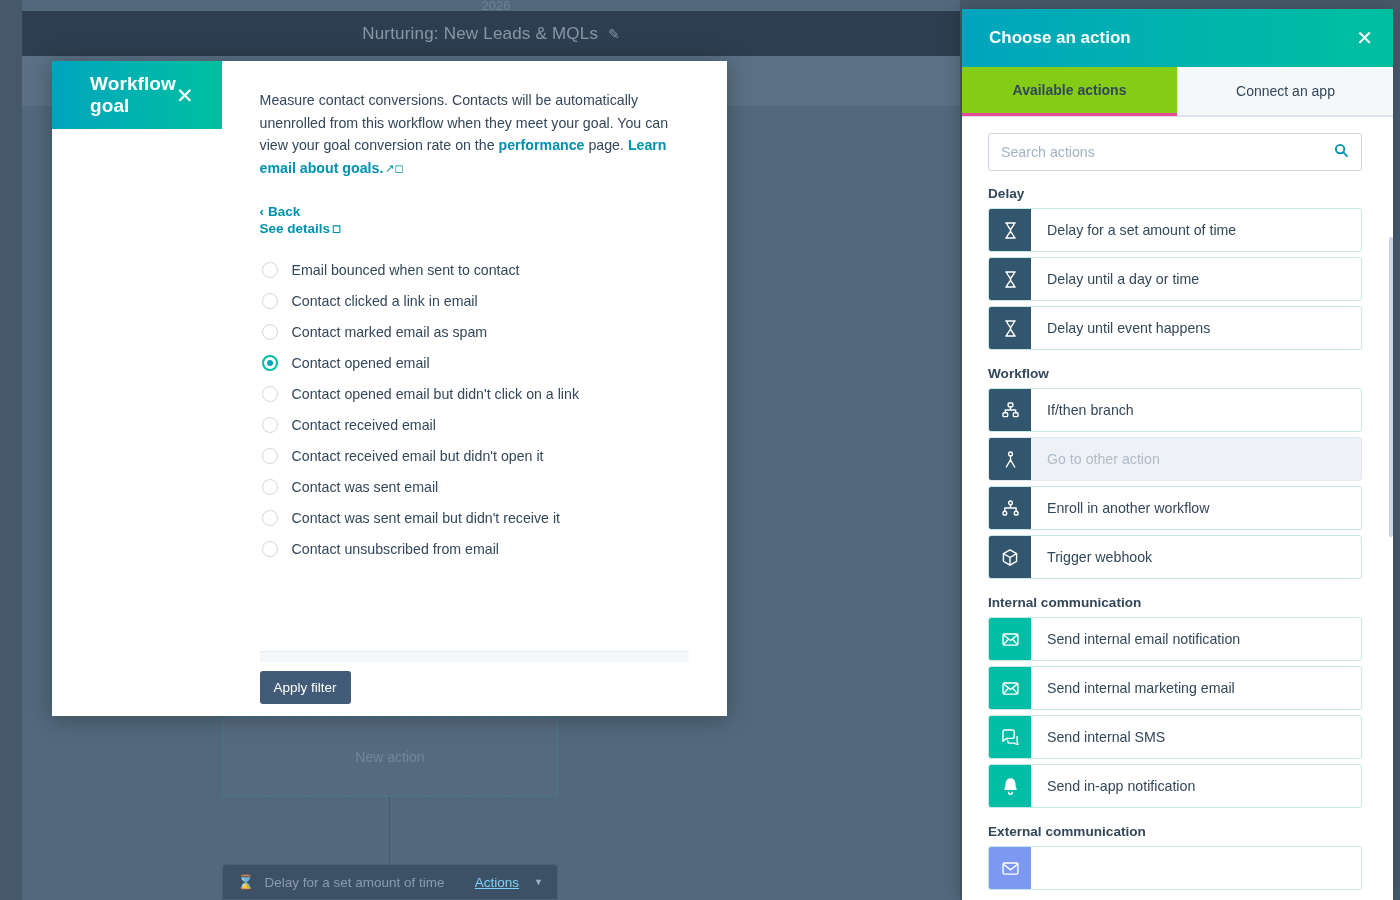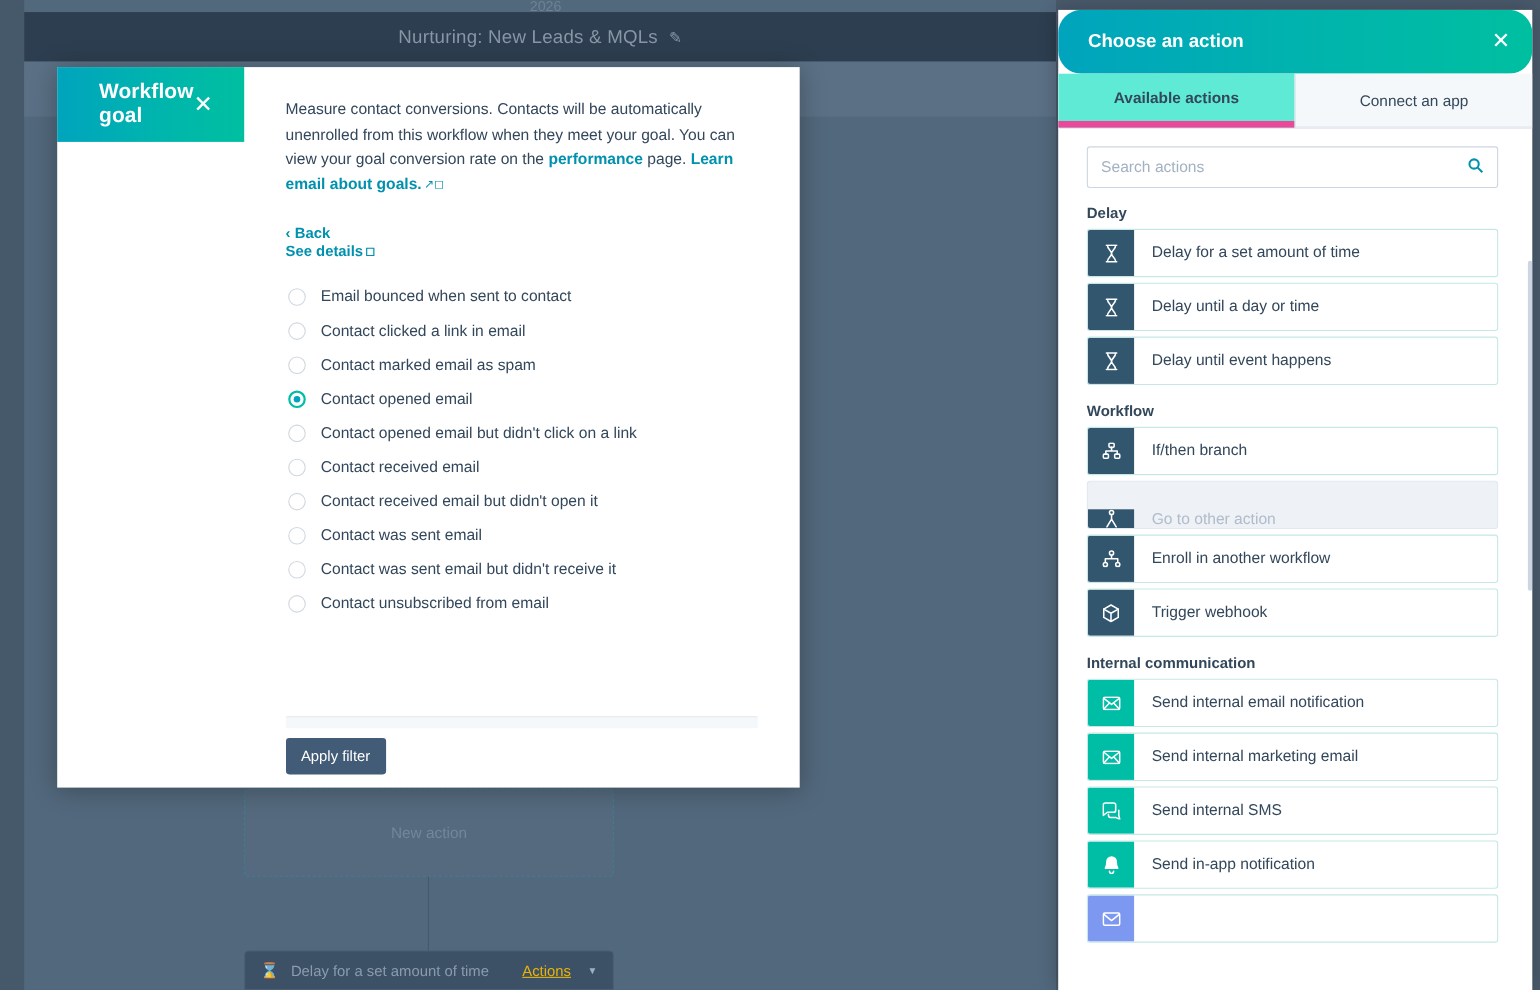--- a/index.html
+++ b/index.html
@@ -107,7 +107,7 @@
   .panel-head {
     flex: 0 0 58px; height: 58px;
     background: linear-gradient(90deg, #00a4bd 0%, #00b3ae 50%, #00bfa0 100%);
-    display: flex; align-items: center; padding: 0 20px 0 27px; border-radius: 21px;
+    display: flex; align-items: center; padding: 0 20px 0 27px;
   }
   .panel-head h2 { color: #fff; font-size: 17px; font-weight: bold; flex: 1; }
   .panel-x { color: #fff; font-size: 20px; line-height: 1; cursor: pointer; font-weight: 300; }

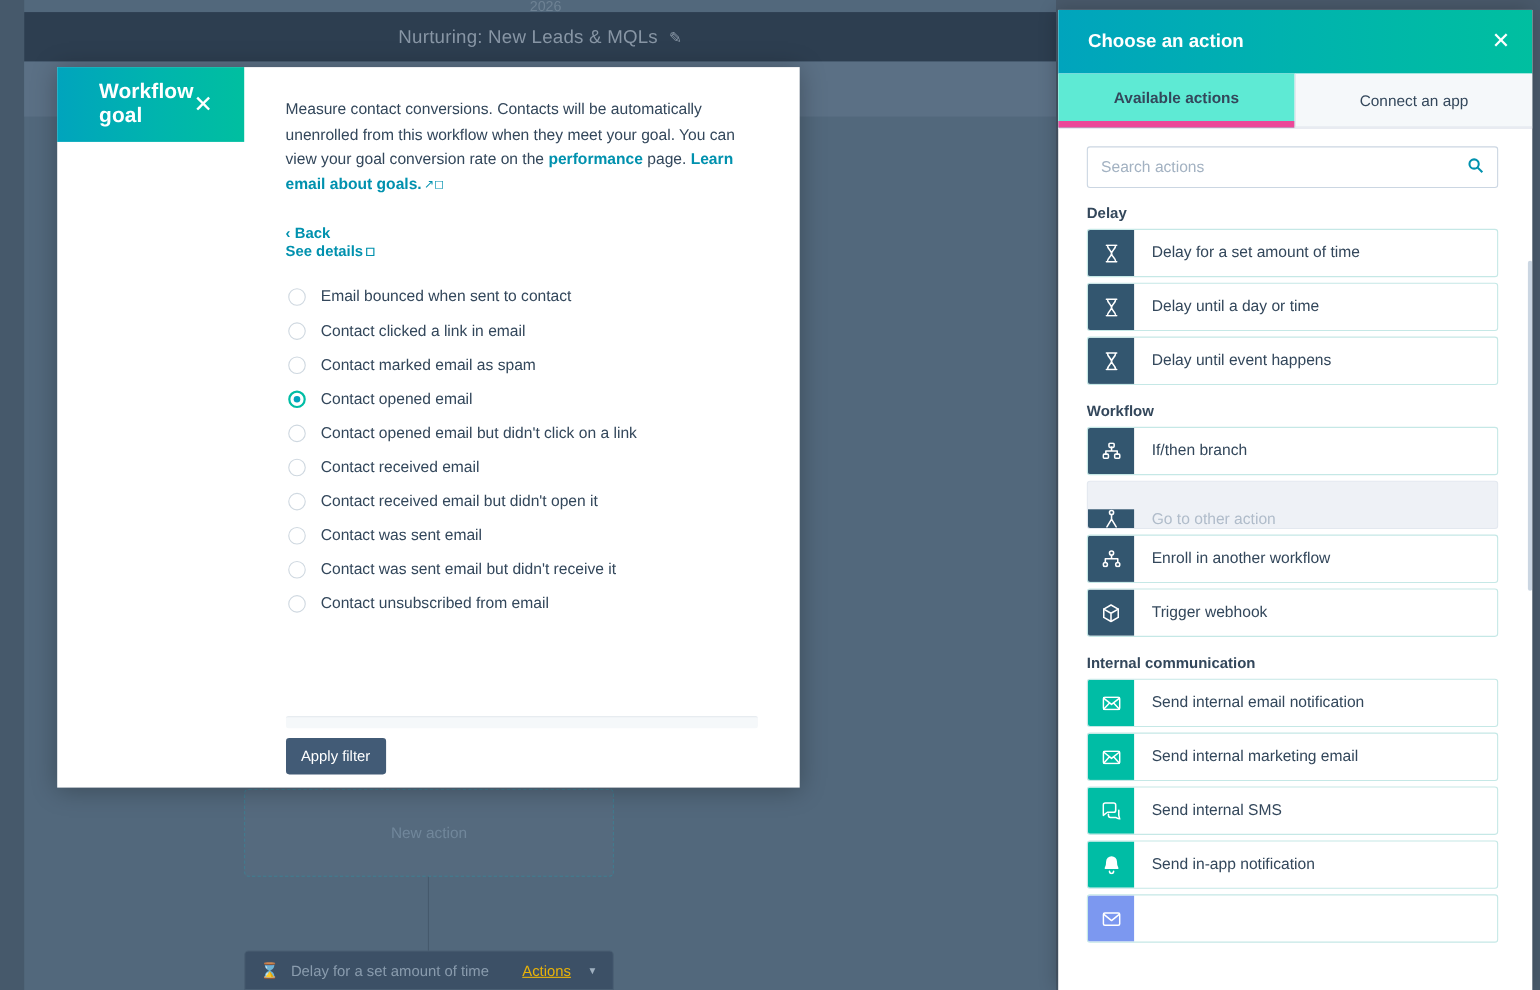--- a/index.html
+++ b/index.html
@@ -117,7 +117,7 @@
     flex: 1; display: flex; align-items: center; justify-content: center;
     font-size: 14px; cursor: pointer;
   }
-  .tab.active { background: #5eead4; color: #33475b; font-weight: bold; border-bottom: 6px solid #ec4899; }
+  .tab.active { background: #84cc16; color: #33475b; font-weight: bold; border-bottom: 3px solid #ec4899; }
   .tab.inactive { background: #f5f8fa; color: #33475b; border-left: 1px solid #dfe3eb; border-bottom: 1px solid #dfe3eb; }
 
   .panel-scroll { flex: 1; overflow: hidden; position: relative; padding: 0 0 0 0; }

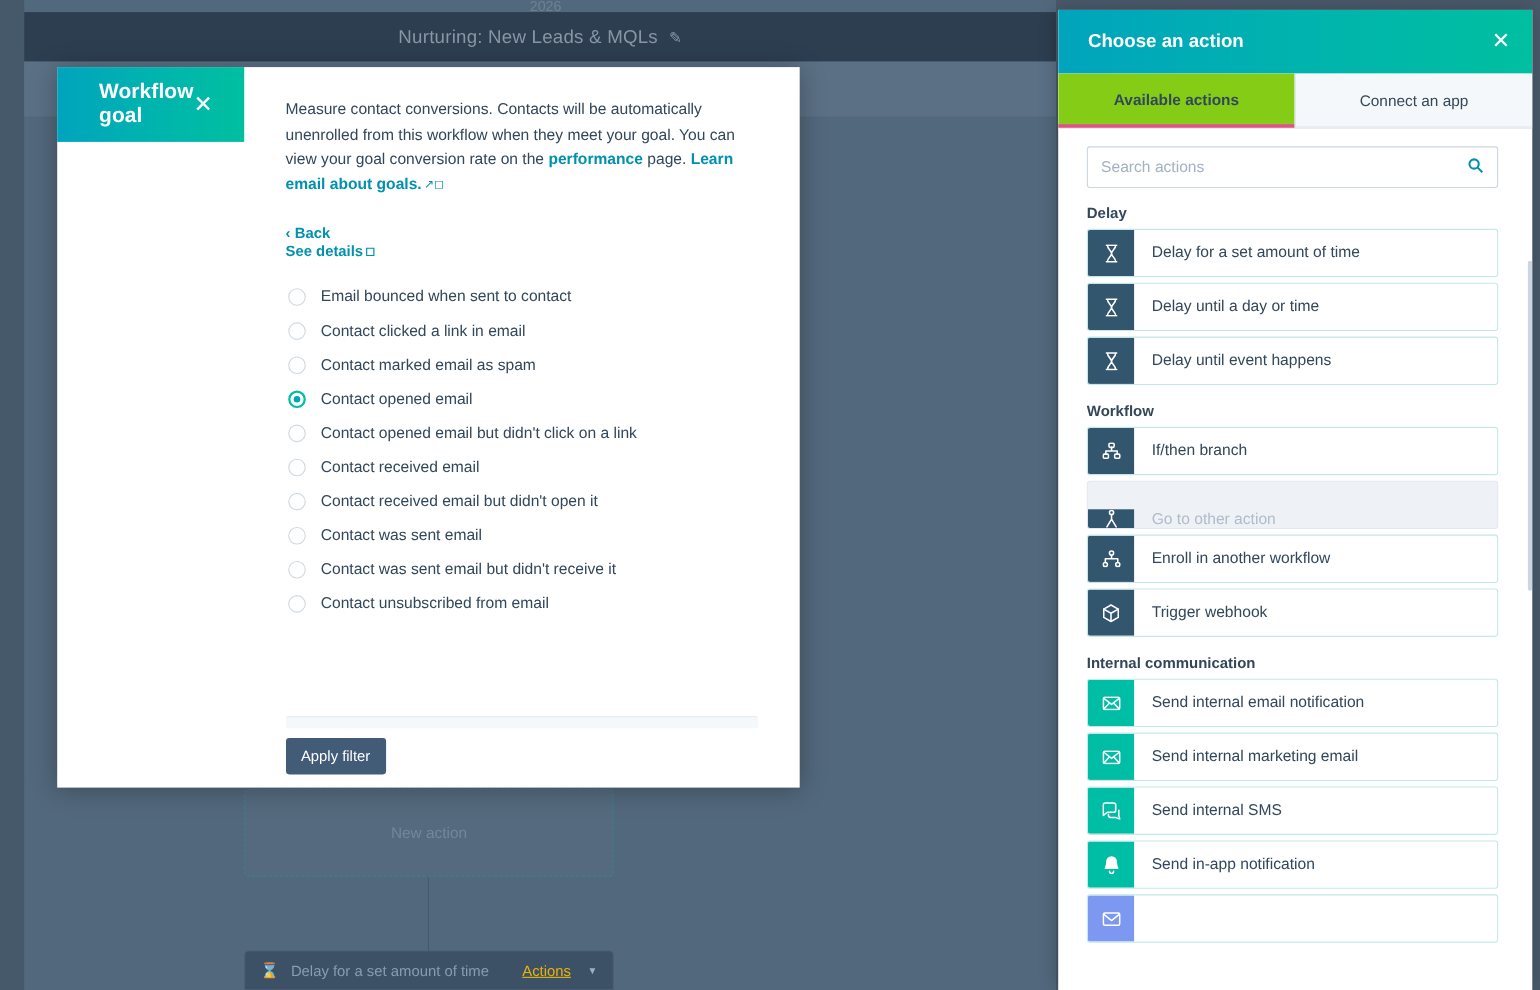--- a/index.html
+++ b/index.html
@@ -142,7 +142,7 @@
     border: 1px solid #c5e8e6; border-radius: 3px; background: #fff; cursor: pointer;
     overflow: hidden;
   }
-  .action-item.disabled { border-color: #e3e8ef; background: #eef1f6; cursor: default; align-items: flex-end; }
+  .action-item.disabled { border-color: #e3e8ef; background: #eef1f6; cursor: default; }
   .ai-icon {
     flex: 0 0 42px; display: flex; align-items: center; justify-content: center;
     color: #fff;

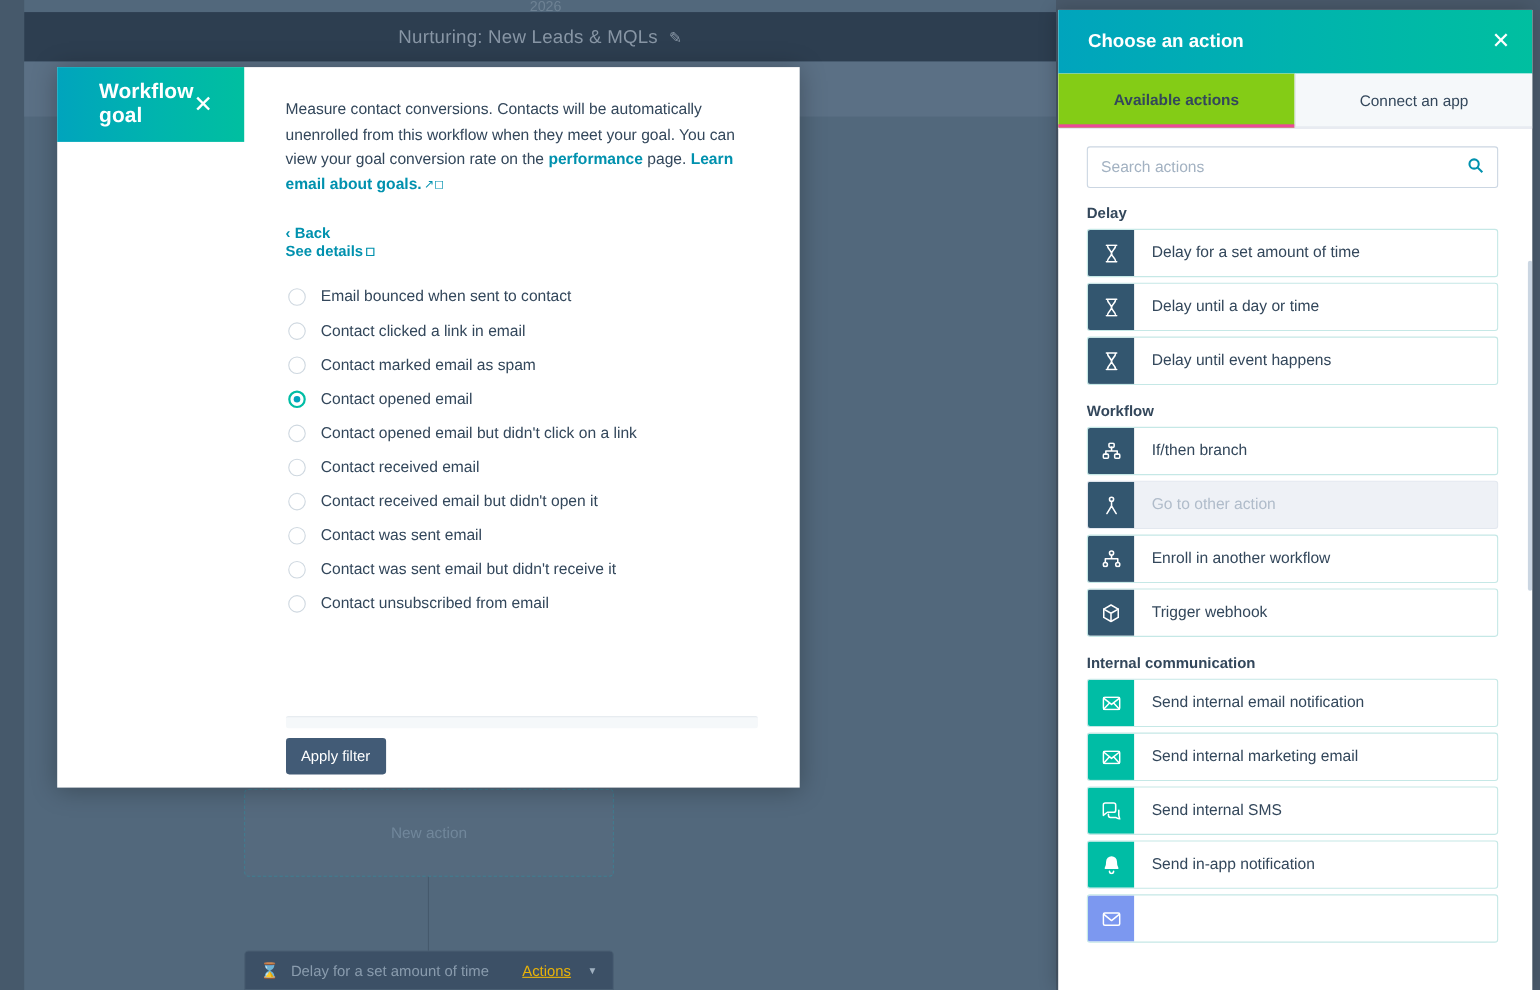--- a/index.html
+++ b/index.html
@@ -382,6 +382,7 @@
               <div class="ai-label">Send in-app notification</div>
             </div>
           </div>
+          <div class="group-title">External communication</div>
           <div class="action-list">
             <div class="action-item">
               <div class="ai-icon" style="background: rgb(124, 152, 240);">

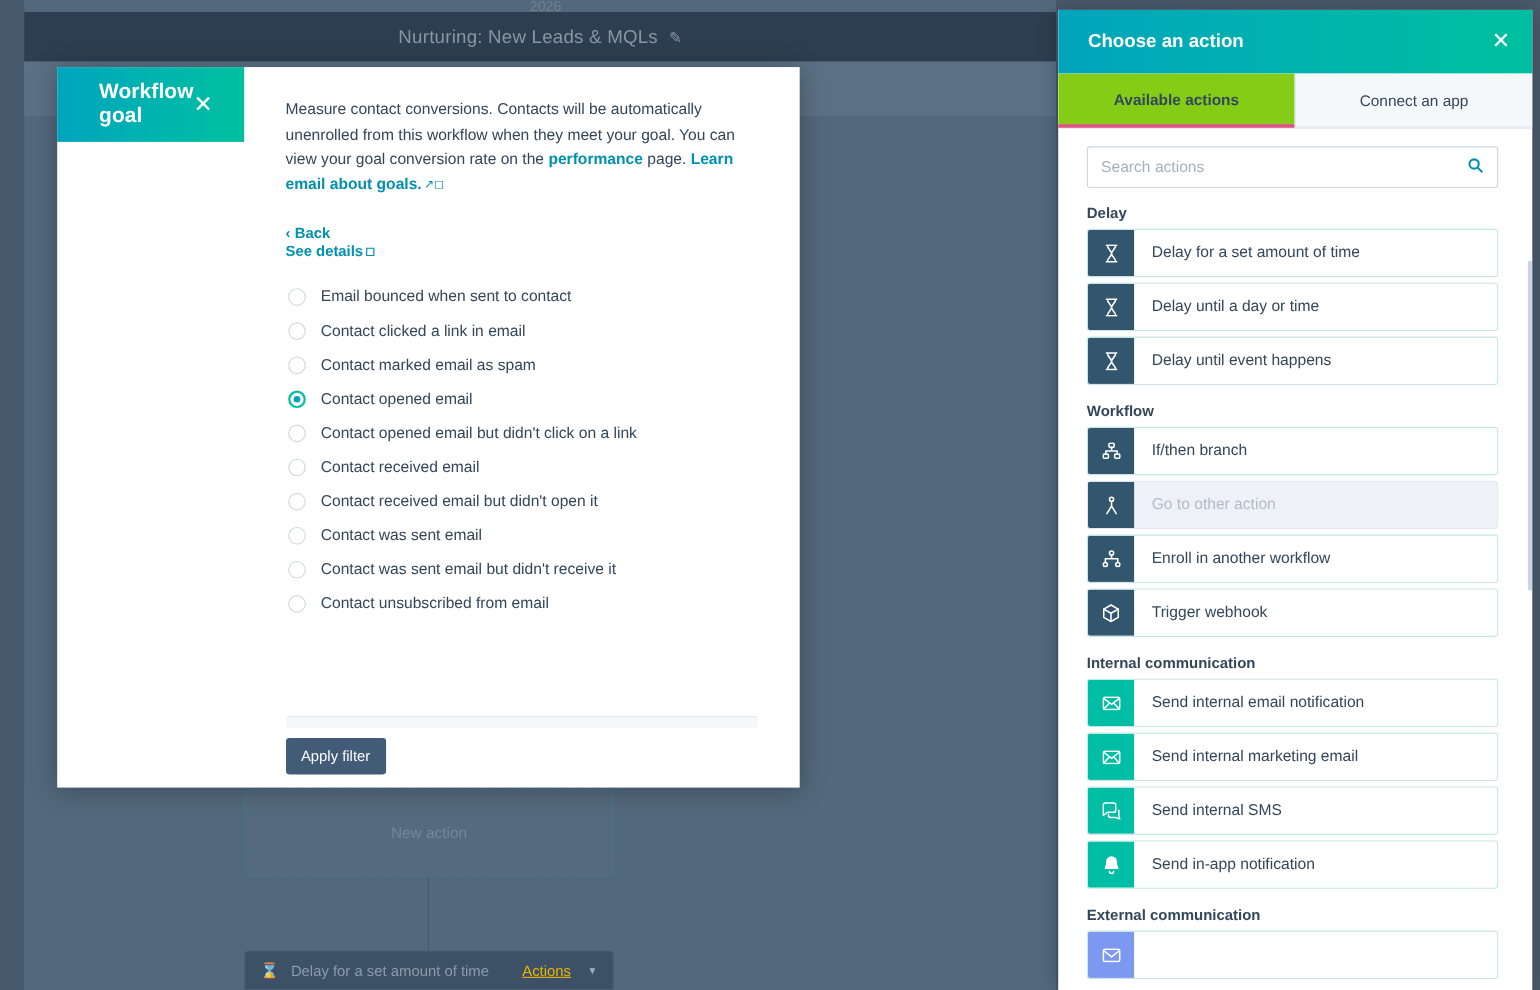--- a/index.html
+++ b/index.html
@@ -46,7 +46,7 @@
   }
   .bg-delaycard .glyph { color: #7b8fa3; font-size: 14px; }
   .bg-delaycard .lbl { color: #8a9cae; font-size: 13.5px; flex: 1; }
-  .bg-delaycard .act { color: #eab308; font-size: 13.5px; text-decoration: underline; }
+  .bg-delaycard .act { color: #7dd3fc; font-size: 13.5px; text-decoration: underline; }
   .bg-delaycard .caret { color: #9fb0c0; font-size: 9px; margin-left: 5px; }
 
   

